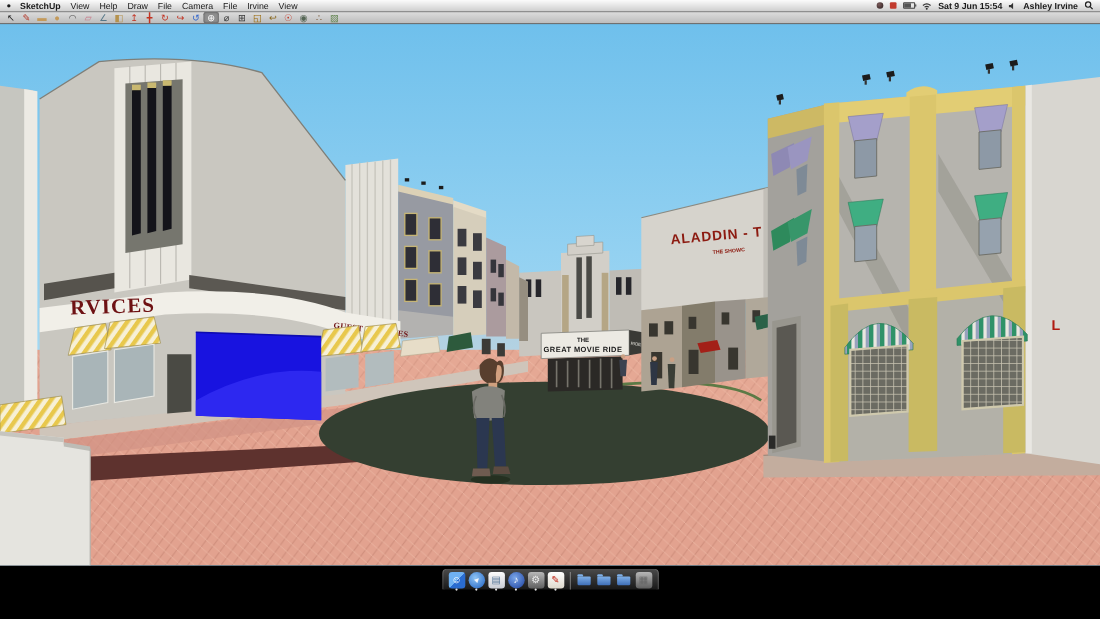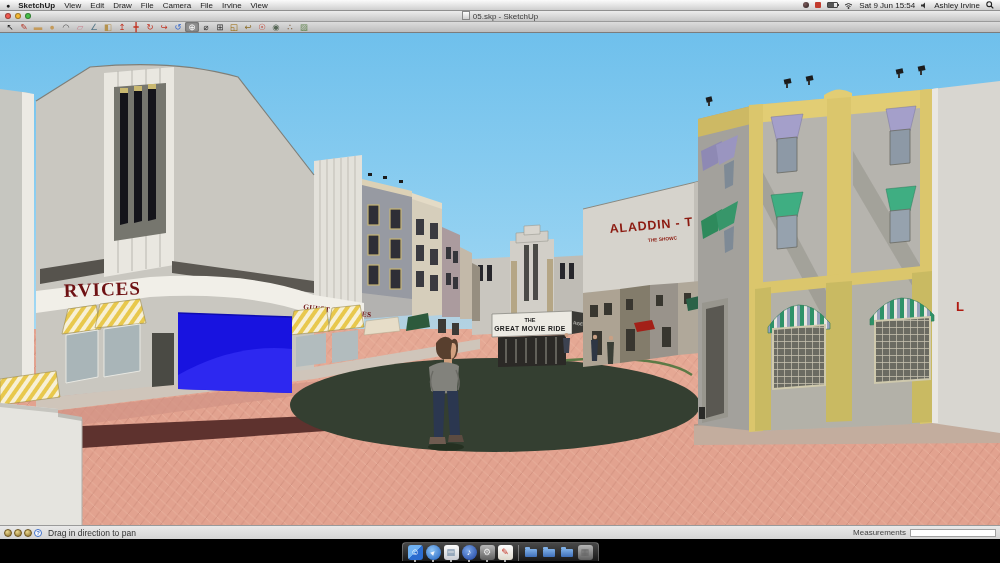--- a/index.html
+++ b/index.html
@@ -80,7 +80,7 @@
     <span class="apple">●</span>
     <span class="mi app">SketchUp</span>
     <span class="mi">View</span>
-    <span class="mi">Edit</span>
+    <span class="mi">Help</span>
     <span class="mi">Draw</span>
     <span class="mi">File</span>
     <span class="mi">Camera</span>

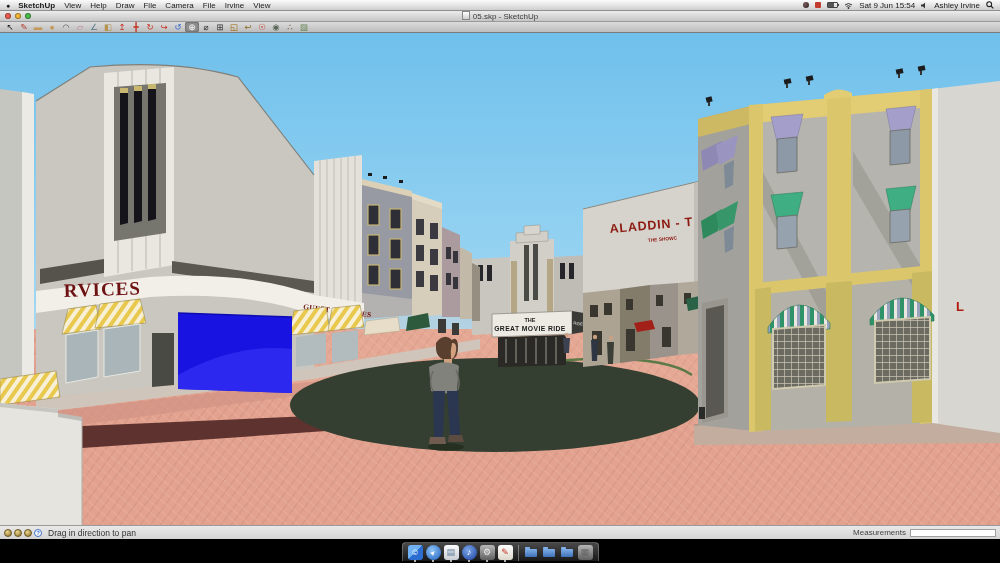--- a/index.html
+++ b/index.html
@@ -18,7 +18,7 @@
   .mb-batt{width:9px;height:4px;border:1px solid #444;border-radius:1px;position:relative;margin-right:6px;background:linear-gradient(90deg,#555 70%,transparent 70%);}
   .mb-batt:after{content:"";position:absolute;right:-2px;top:1px;width:1px;height:2px;background:#444;}
   .mb-svg{margin-right:6px;display:block;}
-  .menubar .right-txt{margin-right:6px;white-space:nowrap;}
+  .menubar .right-txt{margin-right:6px;white-space:nowrap;font-weight:bold;}
 
   
   .titlebar{height:10px;background:linear-gradient(#ececec,#c6c6c6);border-bottom:1px solid #9a9a9a;

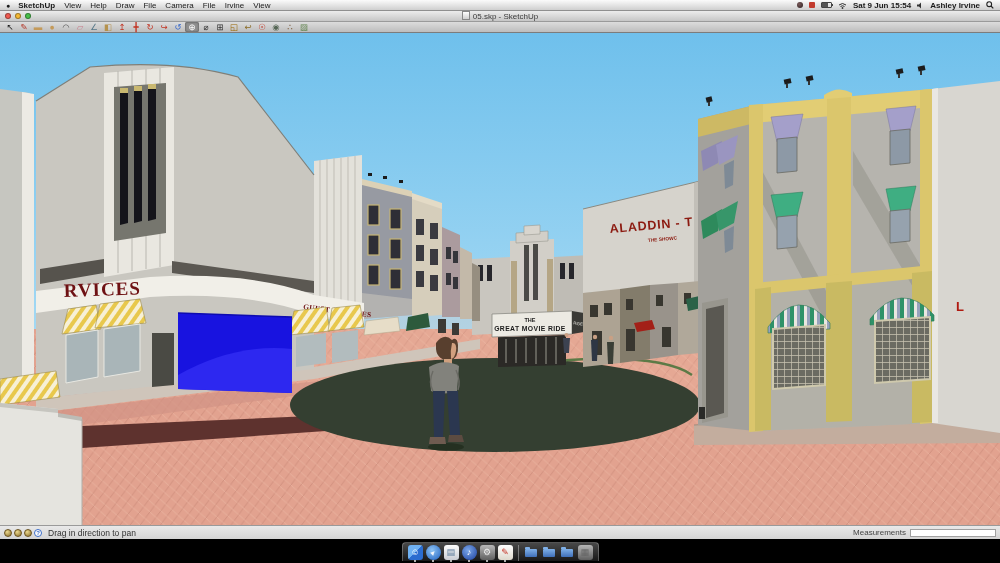--- a/index.html
+++ b/index.html
@@ -106,12 +106,6 @@
     </svg>
   </div>
 
-  <div class="titlebar">
-    <span class="tl red"></span>
-    <span class="tl yellow"></span>
-    <span class="tl green"></span>
-    <span class="title"><span class="docicon"></span><span>05.skp - SketchUp</span></span>
-  </div>
 
   <div class="toolbar">
     <span class="tool" style="color:#1a1a1a">↖</span>

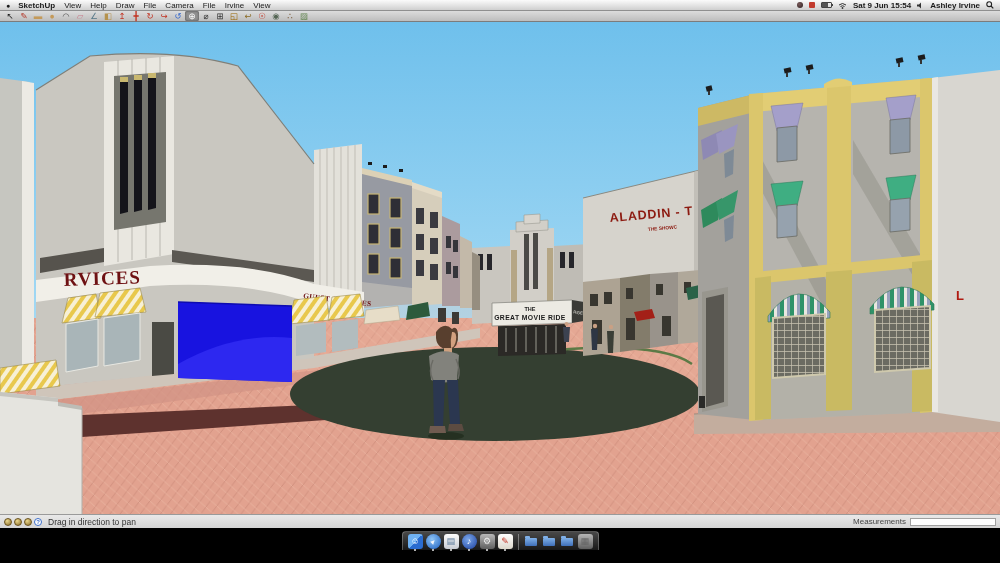--- a/index.html
+++ b/index.html
@@ -395,16 +395,6 @@
     </svg>
   </div>
 
-  <div class="statusbar">
-    <span class="sb-ico sb-gold"></span>
-    <span class="sb-ico sb-gold"></span>
-    <span class="sb-ico sb-gold"></span>
-    <span class="sb-ico sb-help">?</span>
-    <span class="sb-hint">Drag in direction to pan</span>
-    <span class="sb-grow"></span>
-    <span class="sb-measure">Measurements</span>
-    <input class="sb-input" value="" style="">
-  </div>
 
   <div class="desktop">
     <div class="dock">

